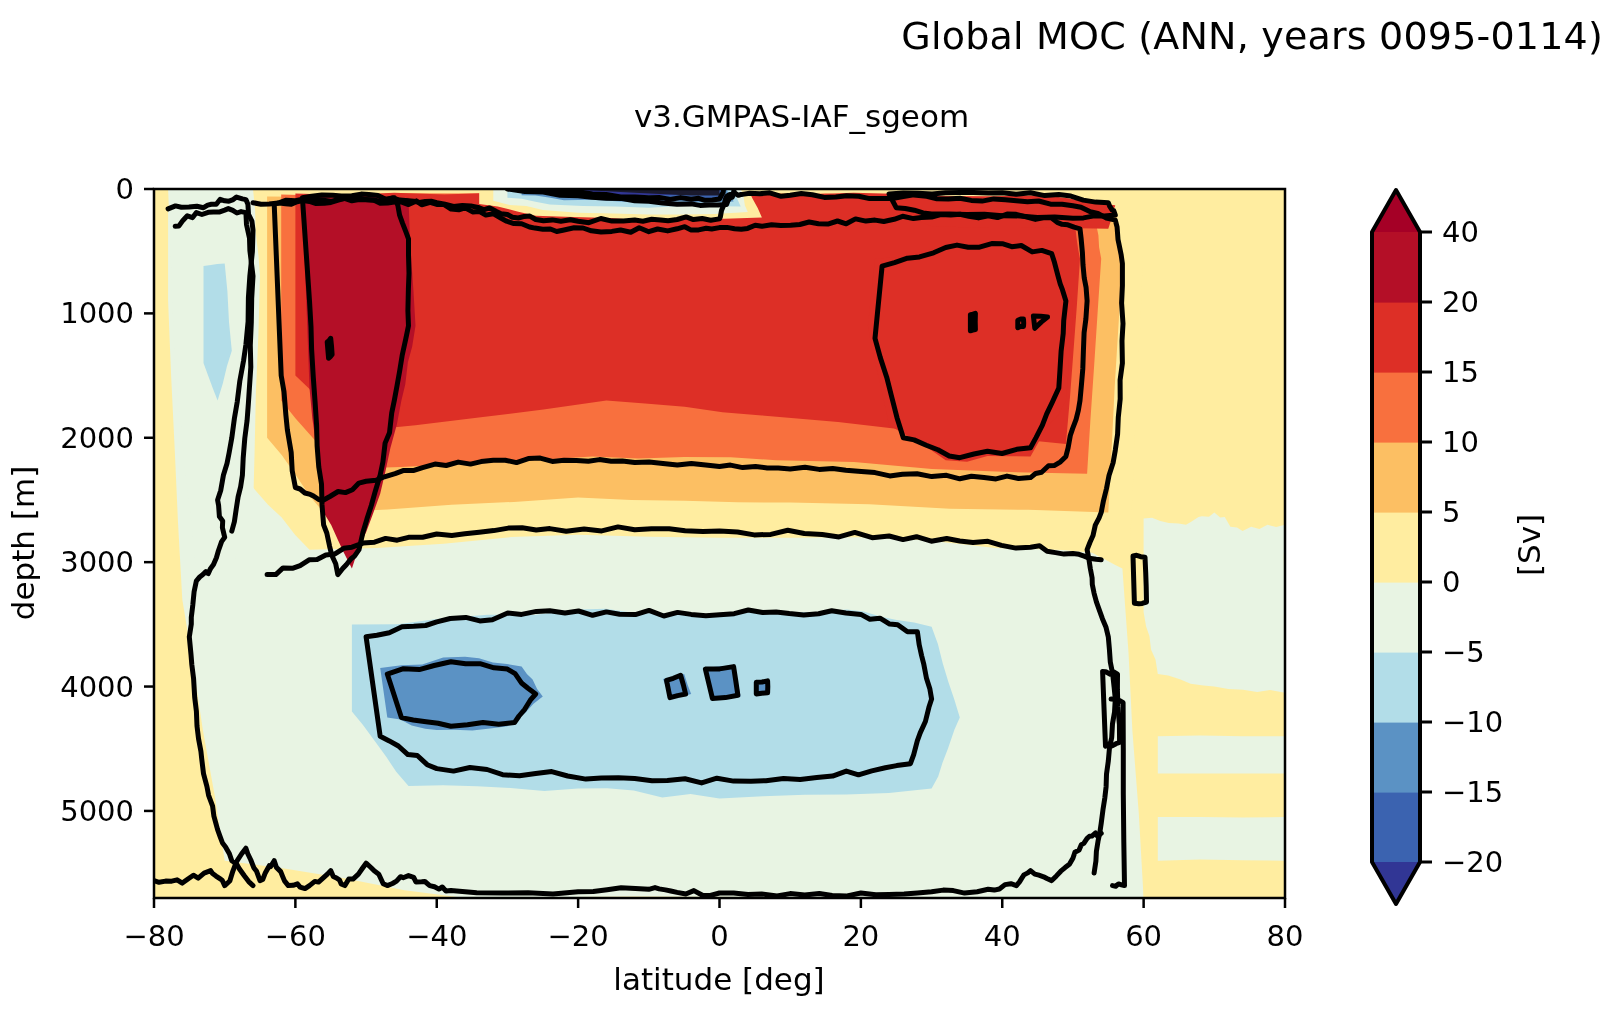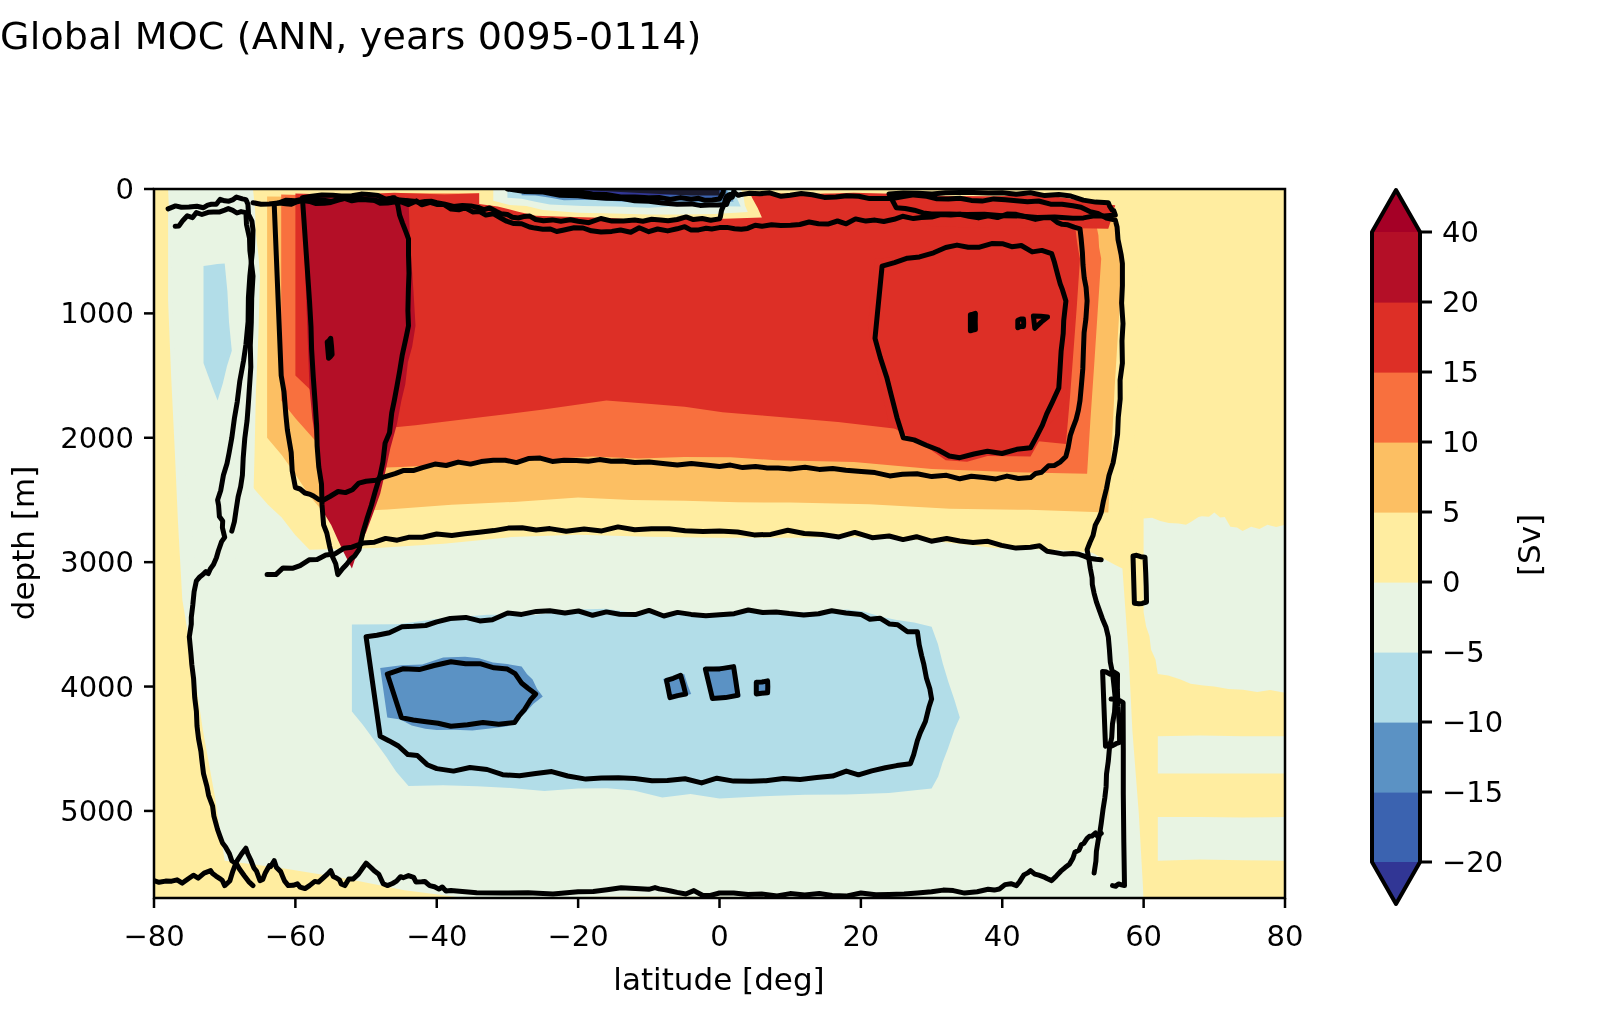--- a/index.html
+++ b/index.html
@@ -6,7 +6,7 @@
   body{width:1603px;height:1030px;position:relative;
        font-family:"DejaVu Sans","Liberation Sans",sans-serif;color:#000;}
   .fig{position:absolute;inset:0;}
-  #title{position:absolute;left:0;right:0;top:14px;text-align:left;
+  #title{position:absolute;left:0;right:0;top:14px;text-align:right;
          font-size:38px;letter-spacing:.2px;}
   #subtitle{position:absolute;left:0;right:0;top:98px;text-align:center;
             font-size:31px;}

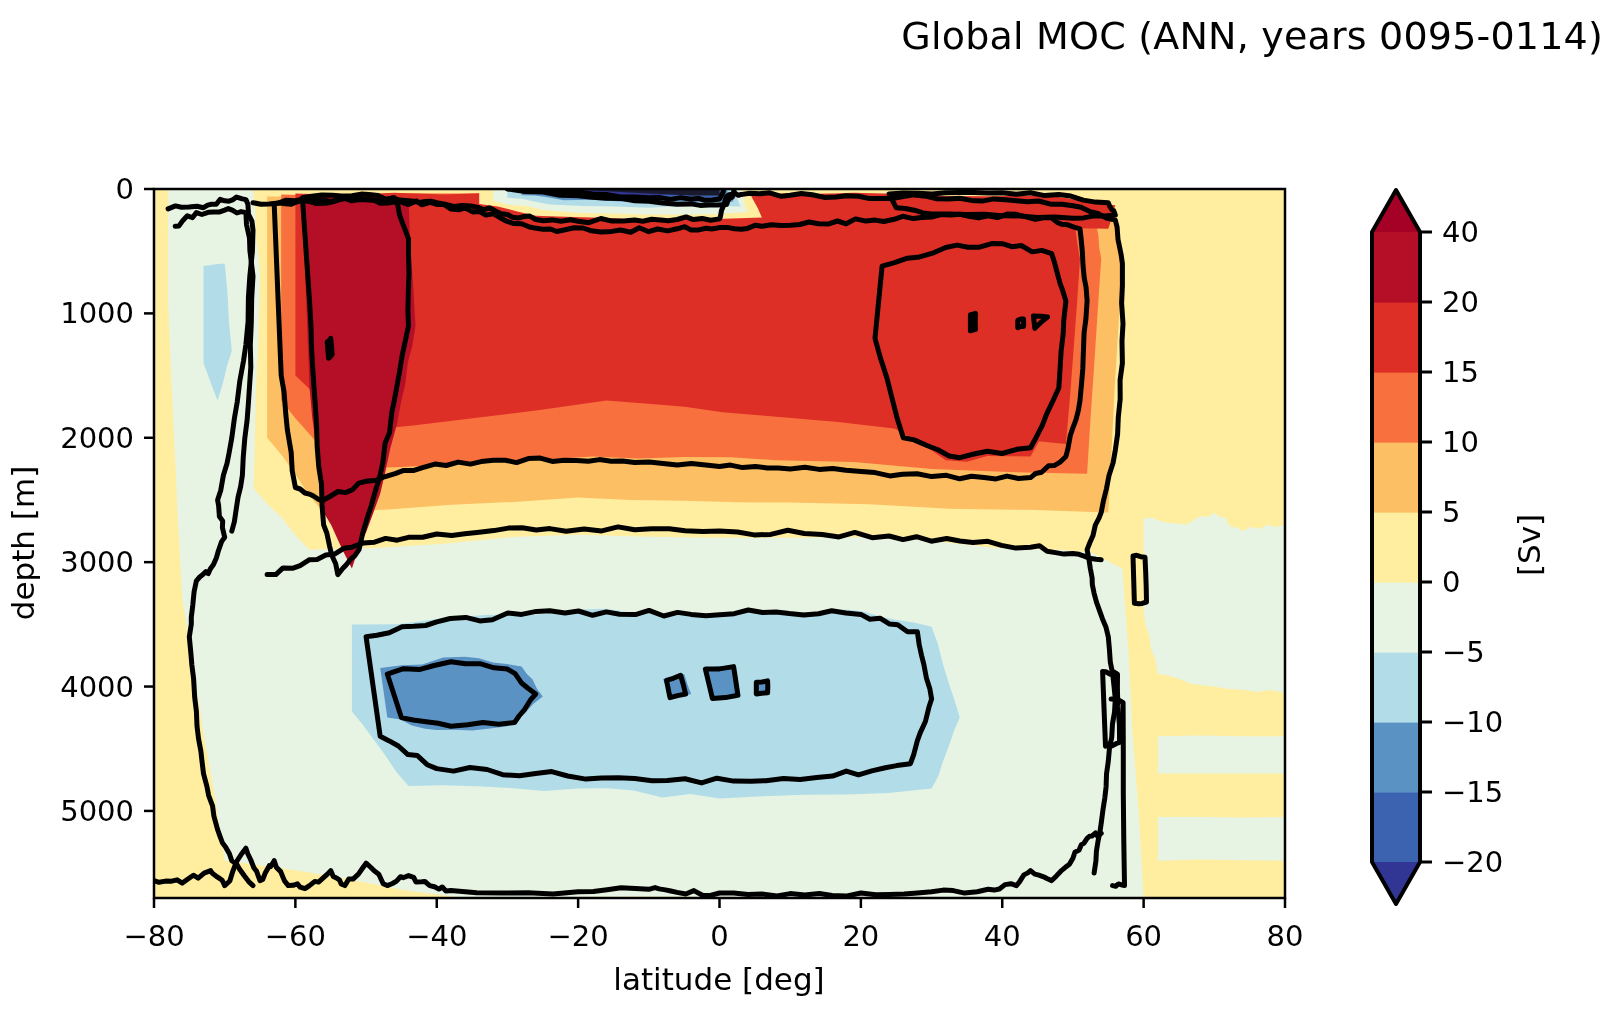--- a/index.html
+++ b/index.html
@@ -20,6 +20,7 @@
 <div class="fig">
 
   <div id="title">Global MOC (ANN, years 0095-0114)</div>
+  <div id="subtitle">v3.GMPAS-IAF_sgeom</div>
 
   <svg id="plotsvg" width="1603" height="1030">
     <defs>

